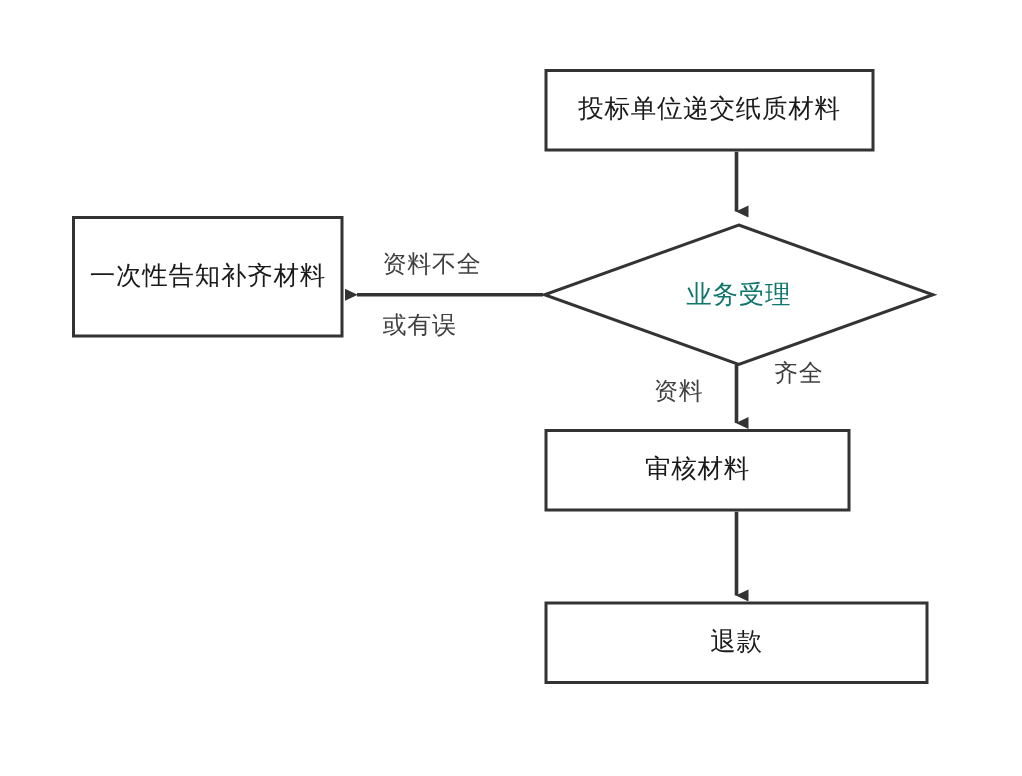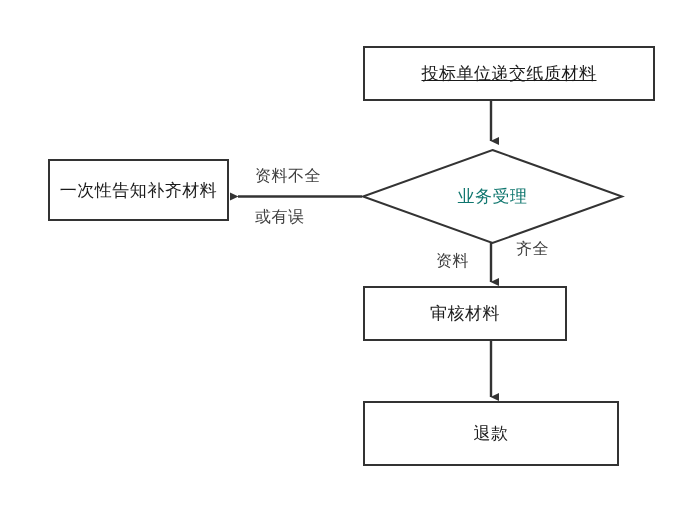--- a/index.html
+++ b/index.html
@@ -42,7 +42,7 @@
     display: block;
     padding: 0 8px;
   }
-  #node-submit  { left: 363px; top: 46px;  width: 292px; height: 55px; text-decoration: underline; }
+  #node-submit  { left: 363px; top: 46px;  width: 220px; height: 55px; }
   #node-notify  { left: 48px;  top: 159px; width: 181px; height: 62px; }
   #node-review  { left: 363px; top: 286px; width: 204px; height: 55px; }
   #node-refund  { left: 363px; top: 401px; width: 256px; height: 65px; }

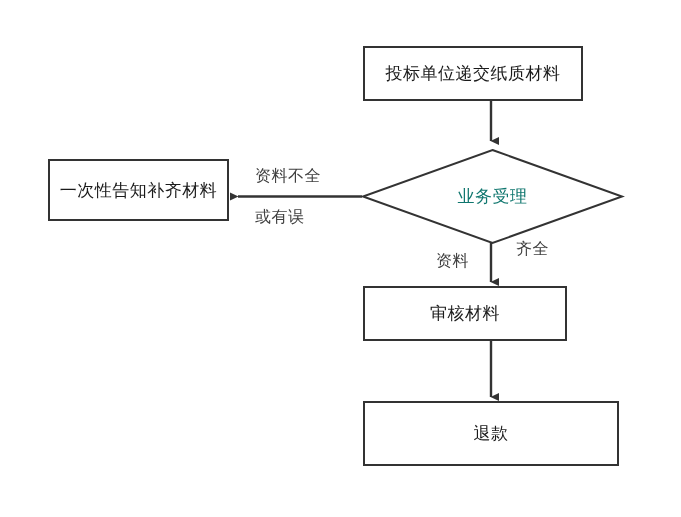--- a/index.html
+++ b/index.html
@@ -43,7 +43,7 @@
     padding: 0 8px;
   }
   #node-submit  { left: 363px; top: 46px;  width: 220px; height: 55px; }
-  #node-notify  { left: 48px;  top: 159px; width: 181px; height: 62px; }
+  #node-notify  { left: 48px;  top: 144px; width: 181px; height: 81px; }
   #node-review  { left: 363px; top: 286px; width: 204px; height: 55px; }
   #node-refund  { left: 363px; top: 401px; width: 256px; height: 65px; }
 

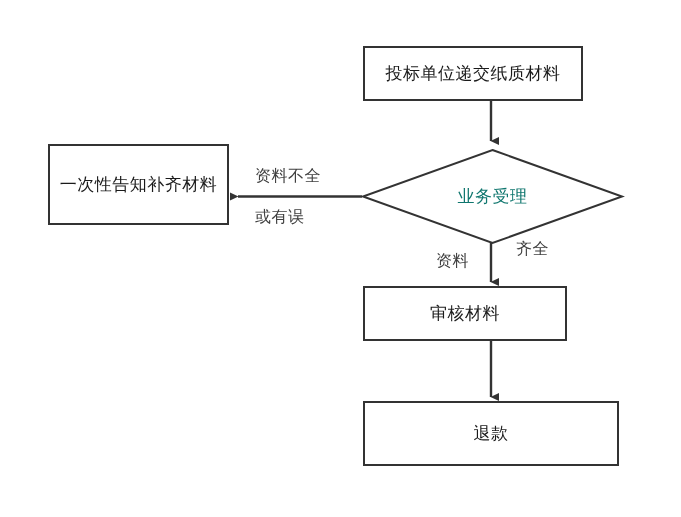--- a/index.html
+++ b/index.html
@@ -45,7 +45,7 @@
   #node-submit  { left: 363px; top: 46px;  width: 220px; height: 55px; }
   #node-notify  { left: 48px;  top: 144px; width: 181px; height: 81px; }
   #node-review  { left: 363px; top: 286px; width: 204px; height: 55px; }
-  #node-refund  { left: 363px; top: 401px; width: 256px; height: 65px; }
+  #node-refund  { left: 363px; top: 401px; width: 256px; height: 55px; }
 
   .diamond-label {
     position: absolute;

